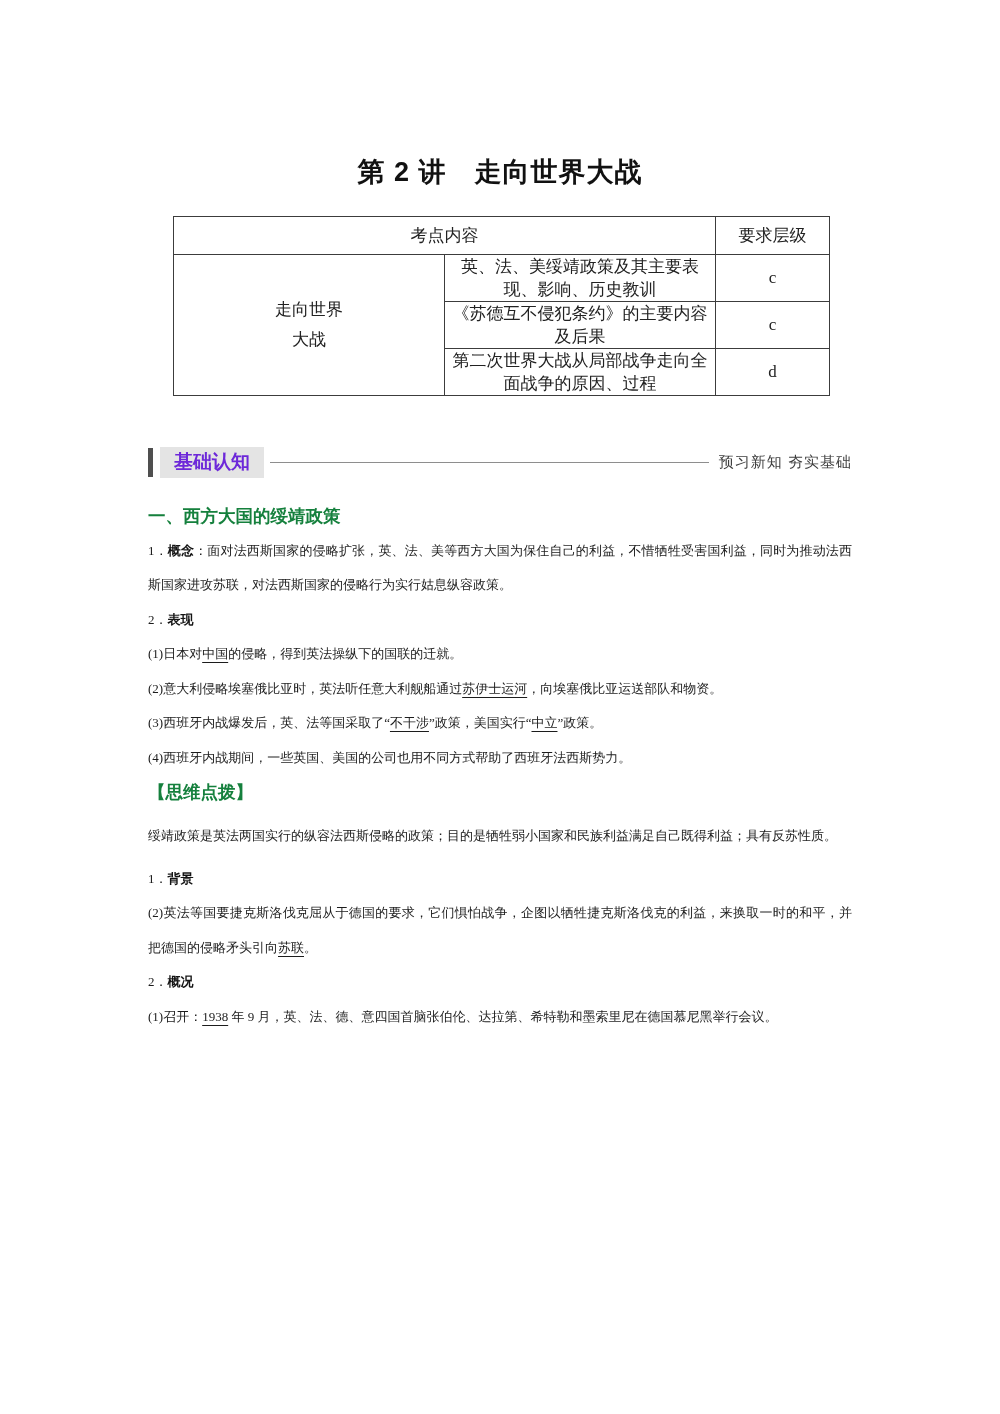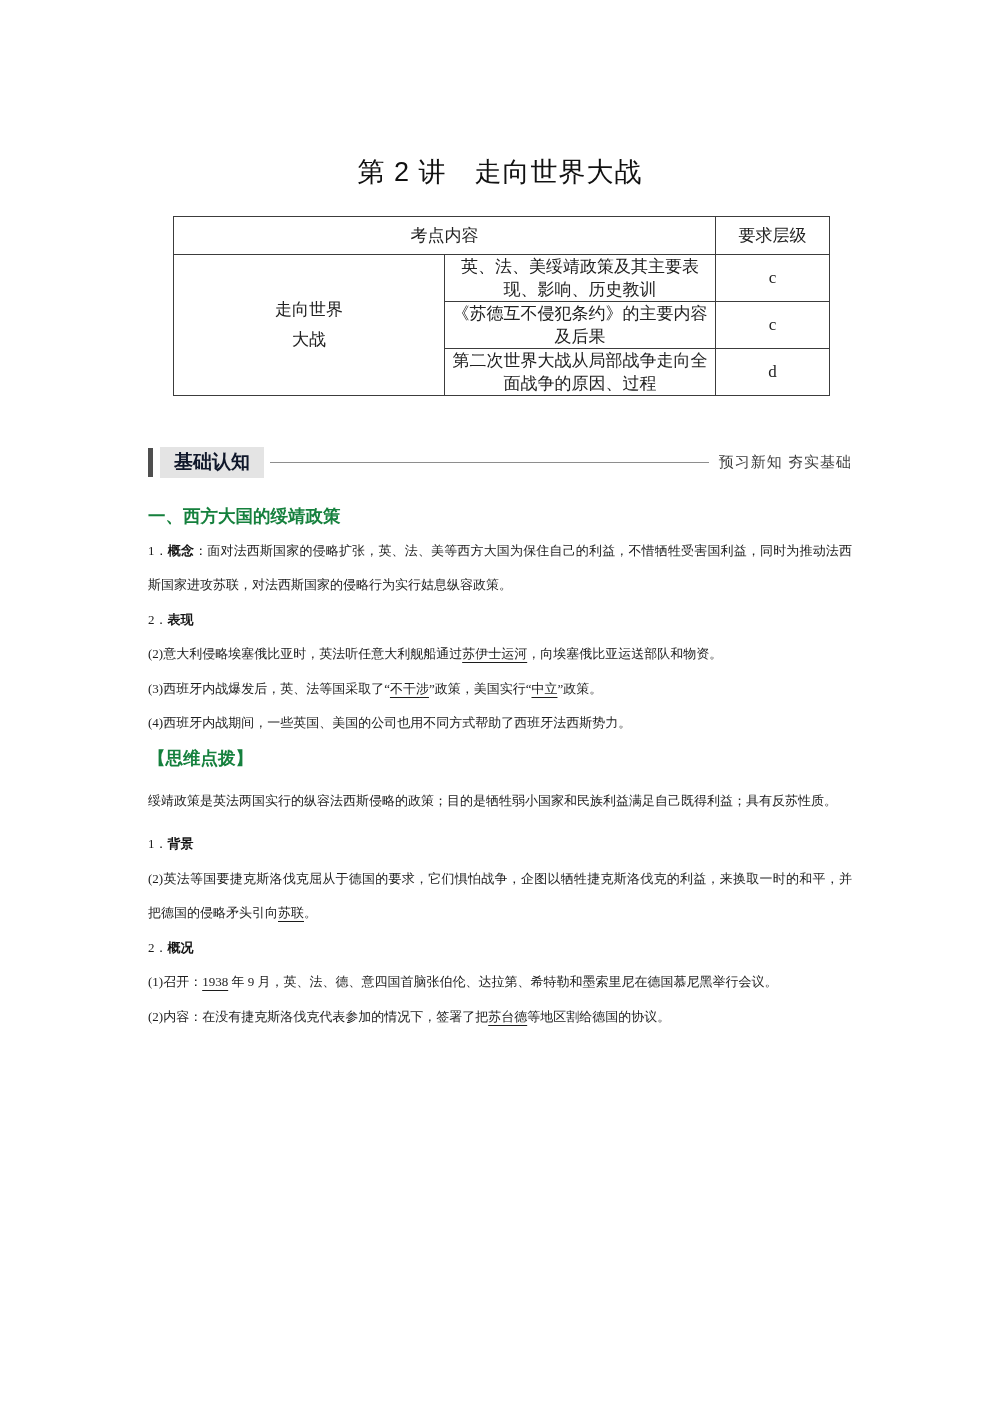--- a/index.html
+++ b/index.html
@@ -15,7 +15,7 @@
   .doc-title{
     text-align:center;
     font-family:"Liberation Sans","DejaVu Sans",sans-serif;
-    font-weight:normal;
+    font-weight:bold;
     font-size:27px;
     line-height:34px;
     letter-spacing:1px;

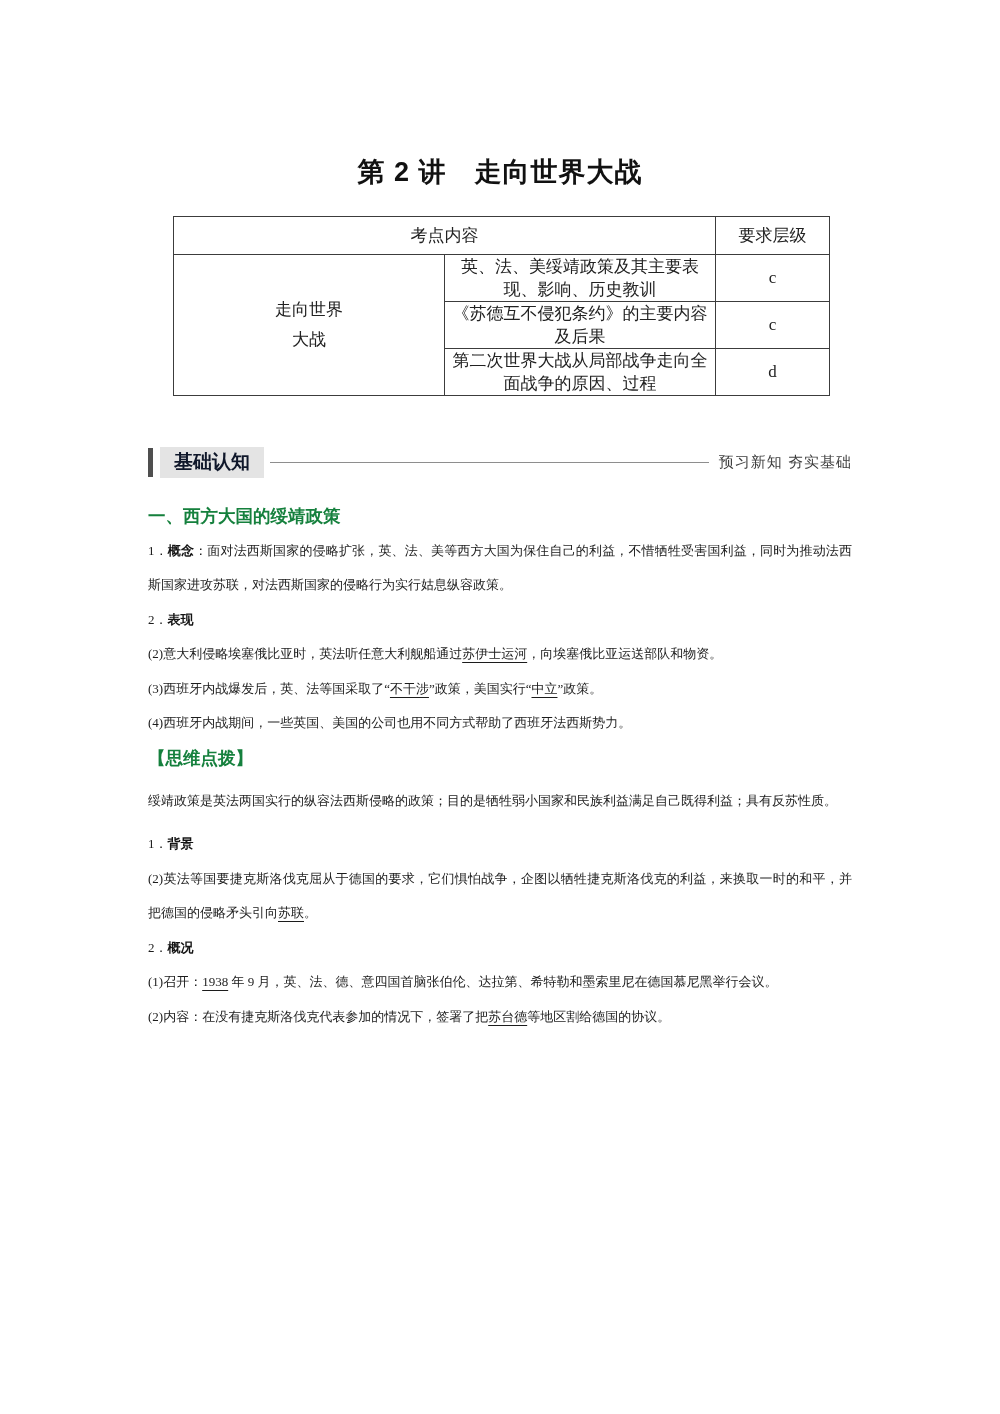--- a/index.html
+++ b/index.html
@@ -56,7 +56,7 @@
     background:#e4e4e4;
     padding:3px 14px 4px 14px;
     font-family:"Liberation Sans","DejaVu Sans",sans-serif;
-    font-weight:bold;font-size:19px;color:#0f172a;
+    font-weight:bold;font-size:19px;color:#6d28d9;
     flex:0 0 auto;line-height:24px;
   }
   .banner-line{flex:1 1 auto;height:1px;background:#8e8e8e;margin:0 10px 0 6px;}

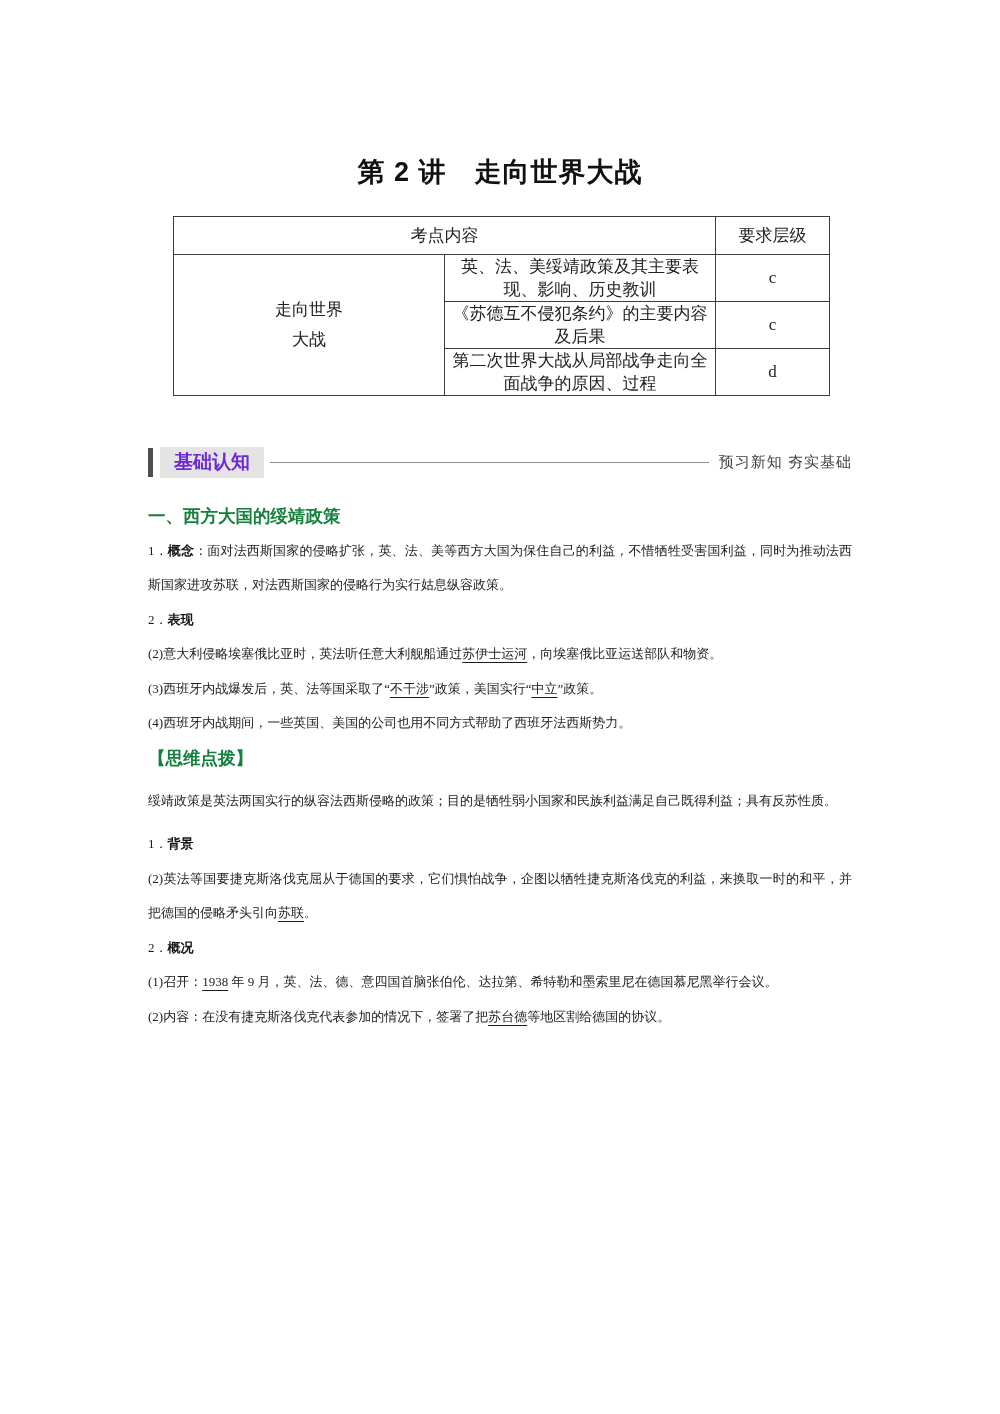--- a/index.html
+++ b/index.html
@@ -135,6 +135,7 @@
     <p class="h-sans">一、西方大国的绥靖政策</p>
     <p><span>1．</span><span class="b">概念</span><span>：面对法西斯国家的侵略扩张，英、法、美等西方大国为保住自己的利益，不惜牺牲受害国利益，同时为推动法西斯国家进攻苏联，对法西斯国家的侵略行为实行姑息纵容政策。</span></p>
     <p><span>2．</span><span class="b">表现</span></p>
+    <p><span>(1)日本对</span><span class="u">中国</span><span>的侵略，得到英法操纵下的国联的迁就。</span></p>
     <p><span>(2)意大利侵略埃塞俄比亚时，英法听任意大利舰船通过</span><span class="u">苏伊士运河</span><span>，向埃塞俄比亚运送部队和物资。</span></p>
     <p><span>(3)西班牙内战爆发后，英、法等国采取了“</span><span class="u">不干涉</span><span>”政策，美国实行“</span><span class="u">中立</span><span>”政策。</span></p>
     <p><span>(4)西班牙内战期间，一些英国、美国的公司也用不同方式帮助了西班牙法西斯势力。</span></p>

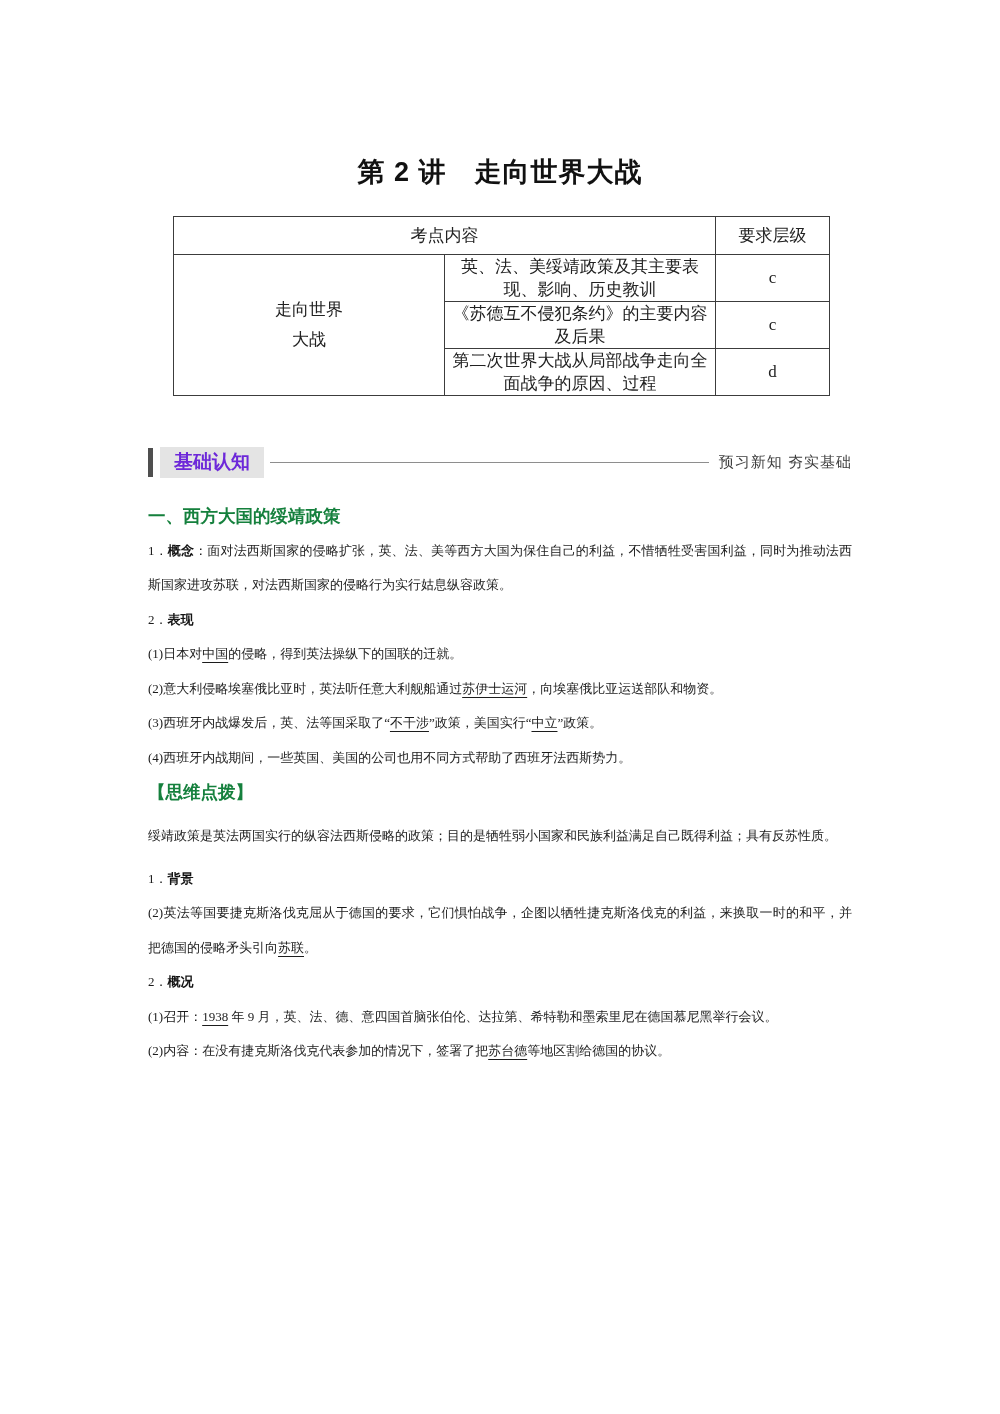--- a/index.html
+++ b/index.html
@@ -145,7 +145,6 @@
     <p><span>(2)英法等国要捷克斯洛伐克屈从于德国的要求，它们惧怕战争，企图以牺牲捷克斯洛伐克的利益，来换取一时的和平，并把德国的侵略矛头引向</span><span class="u">苏联</span><span>。</span></p>
     <p><span>2．</span><span class="b">概况</span></p>
     <p><span>(1)召开：</span><span class="u">1938</span><span> 年 9 月，英、法、德、意四国首脑张伯伦、达拉第、希特勒和墨索里尼在德国慕尼黑举行会议。</span></p>
-    <p><span>(2)内容：在没有捷克斯洛伐克代表参加的情况下，签署了把</span><span class="u">苏台德</span><span>等地区割给德国的协议。</span></p>
   </div>
 
 </div>

